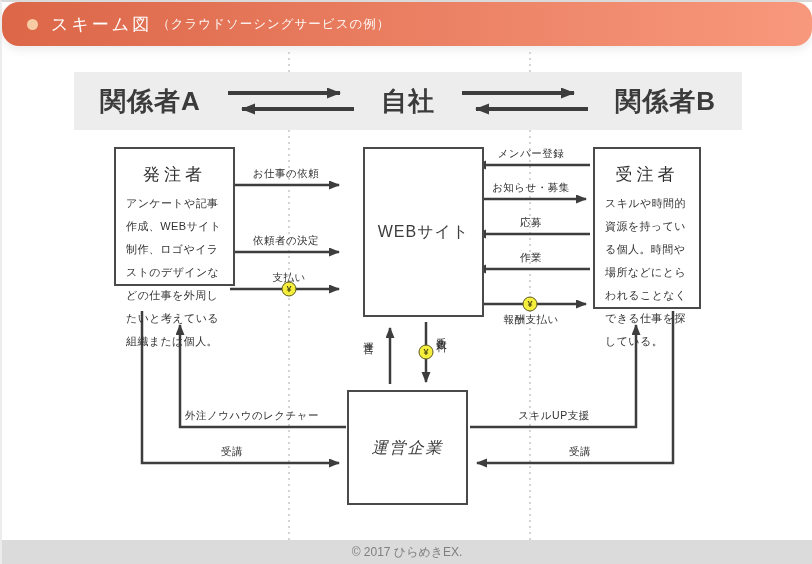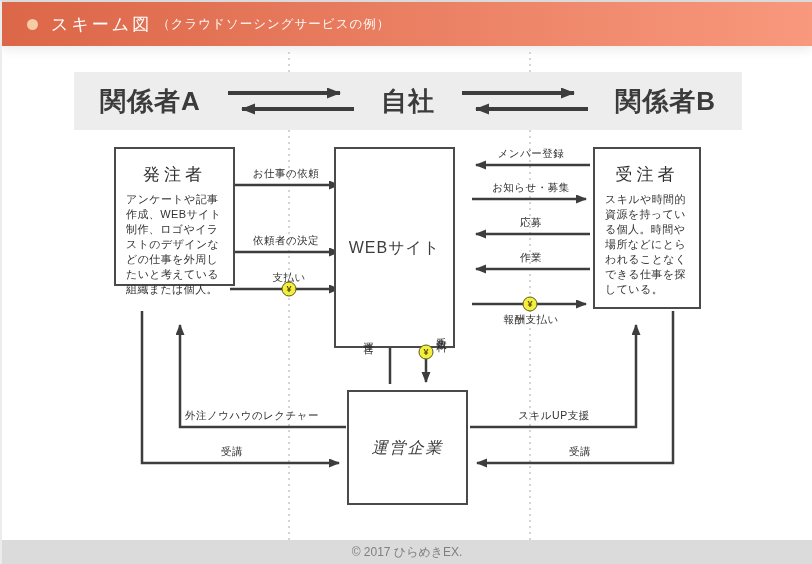--- a/index.html
+++ b/index.html
@@ -15,6 +15,7 @@
     background:linear-gradient(to right,#dc6648,#f8987c);
     display:flex; align-items:center;
     box-shadow:0 4px 10px rgba(0,0,0,0.08);
+    border-radius:17px;
   }
   .bullet { width:11px; height:11px; border-radius:50%; background:#f7cba4; margin-left:25px; }
   .h-title { color:#fff; font-size:17px; letter-spacing:3px; margin-left:13px; }

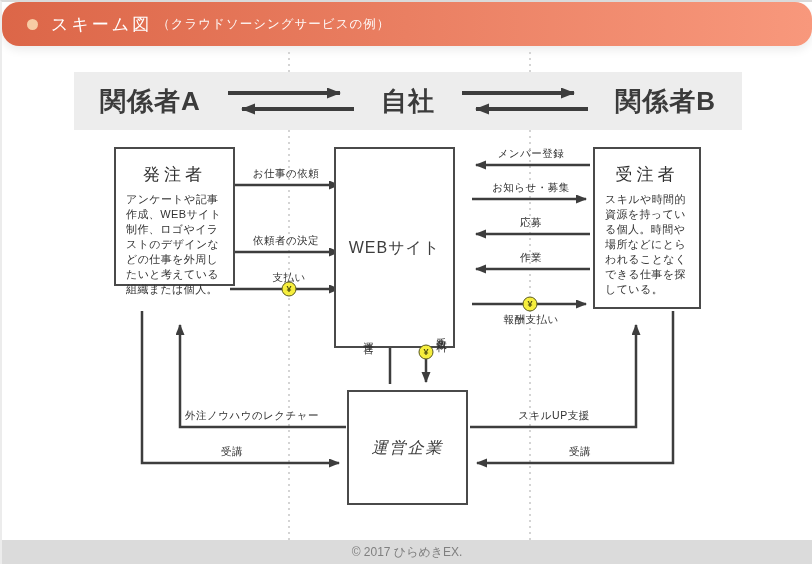--- a/index.html
+++ b/index.html
@@ -41,7 +41,7 @@
   }
   .box .box-title { font-size:17px; color:#2e2e2e; letter-spacing:4px; margin-top:14px; }
   .box .box-body {
-    font-size:11px; color:#333; line-height:15px; text-align:left;
+    font-size:11px; color:#333; line-height:23px; text-align:left;
     padding:6px 9px 0 10px; letter-spacing:0.4px;
   }
   .box-center-label { position:absolute; left:0; right:0; top:50%; transform:translateY(-50%);

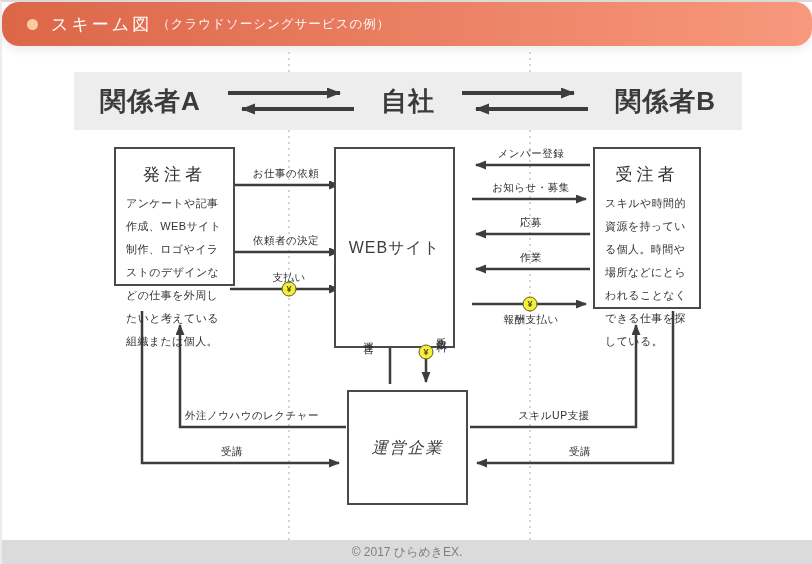--- a/index.html
+++ b/index.html
@@ -47,7 +47,7 @@
   .box-center-label { position:absolute; left:0; right:0; top:50%; transform:translateY(-50%);
     font-size:16px; color:#3d3d3d; letter-spacing:1px; }
   #box-orderer    { left:112px; top:145px; width:121px; height:139px; }
-  #box-website    { left:332px; top:145px; width:121px; height:201px;padding-left:6px; }
+  #box-website    { left:361px; top:145px; width:121px; height:170px;padding-left:6px; }
   #box-contractor { left:591px; top:145px; width:108px; height:162px; }
   #box-operator   { left:345px; top:388px; width:121px; height:115px; }
   #box-operator .box-center-label { font-size:16px; letter-spacing:2px;font-style:italic; }

